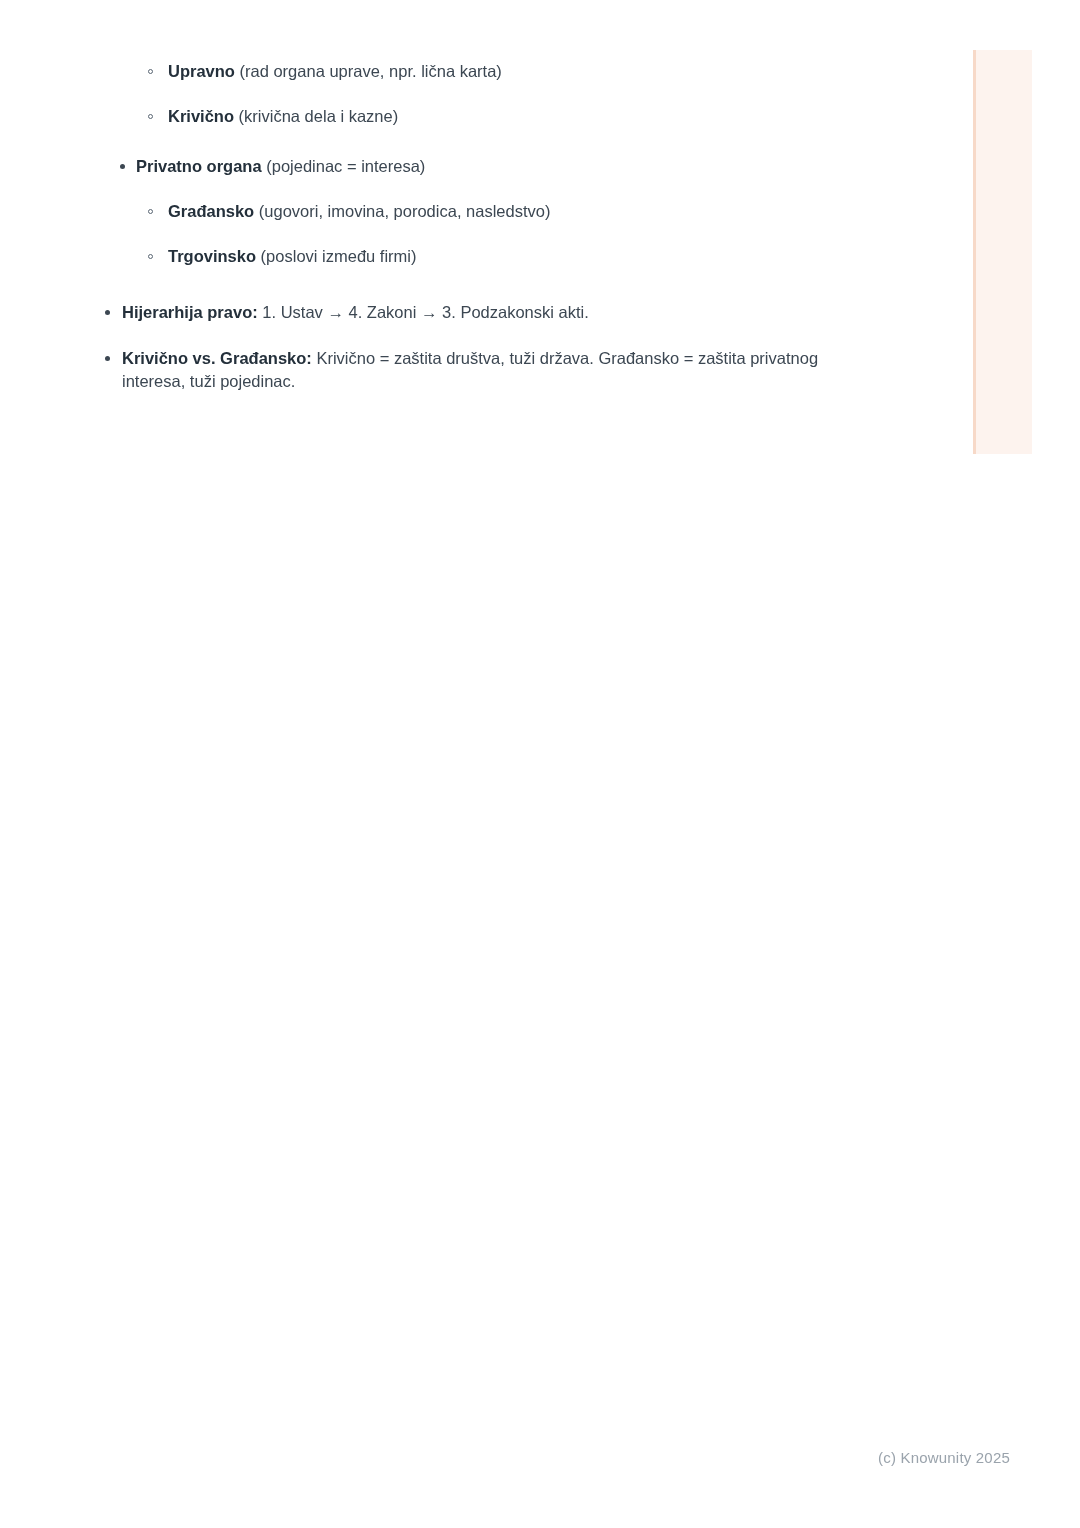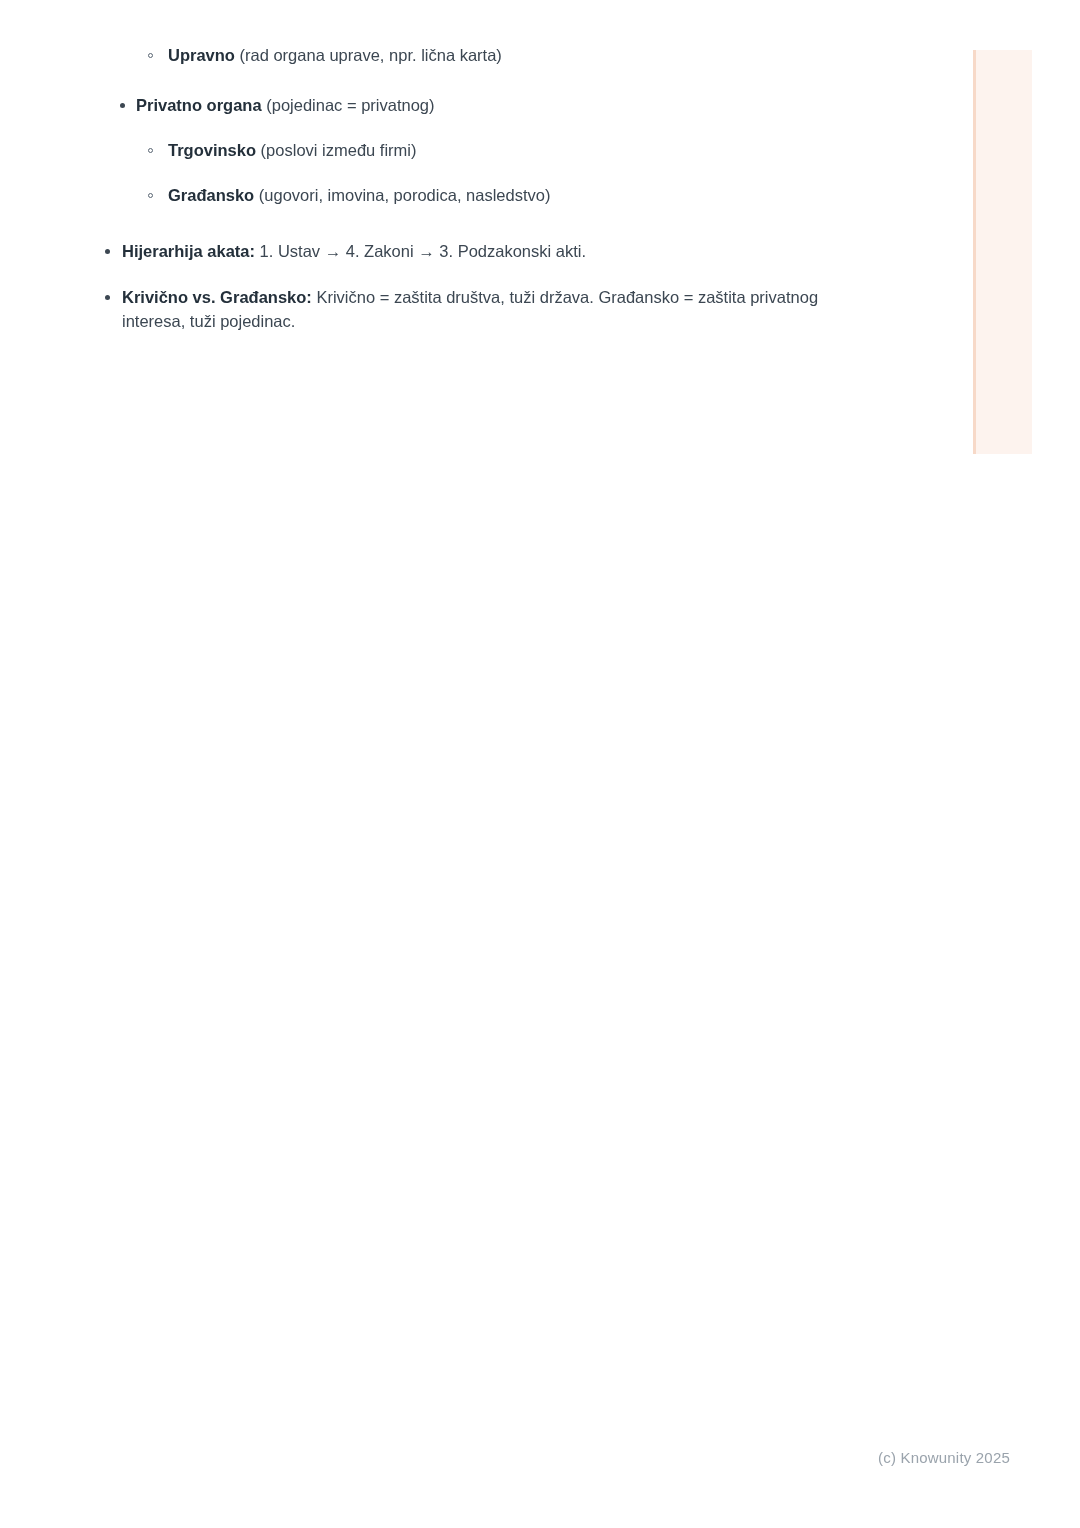--- a/index.html
+++ b/index.html
@@ -29,7 +29,7 @@
 
   .page {
     position: absolute;
-    top: 44px;
+    top: 60px;
     left: 100px;
     width: 790px;
   }

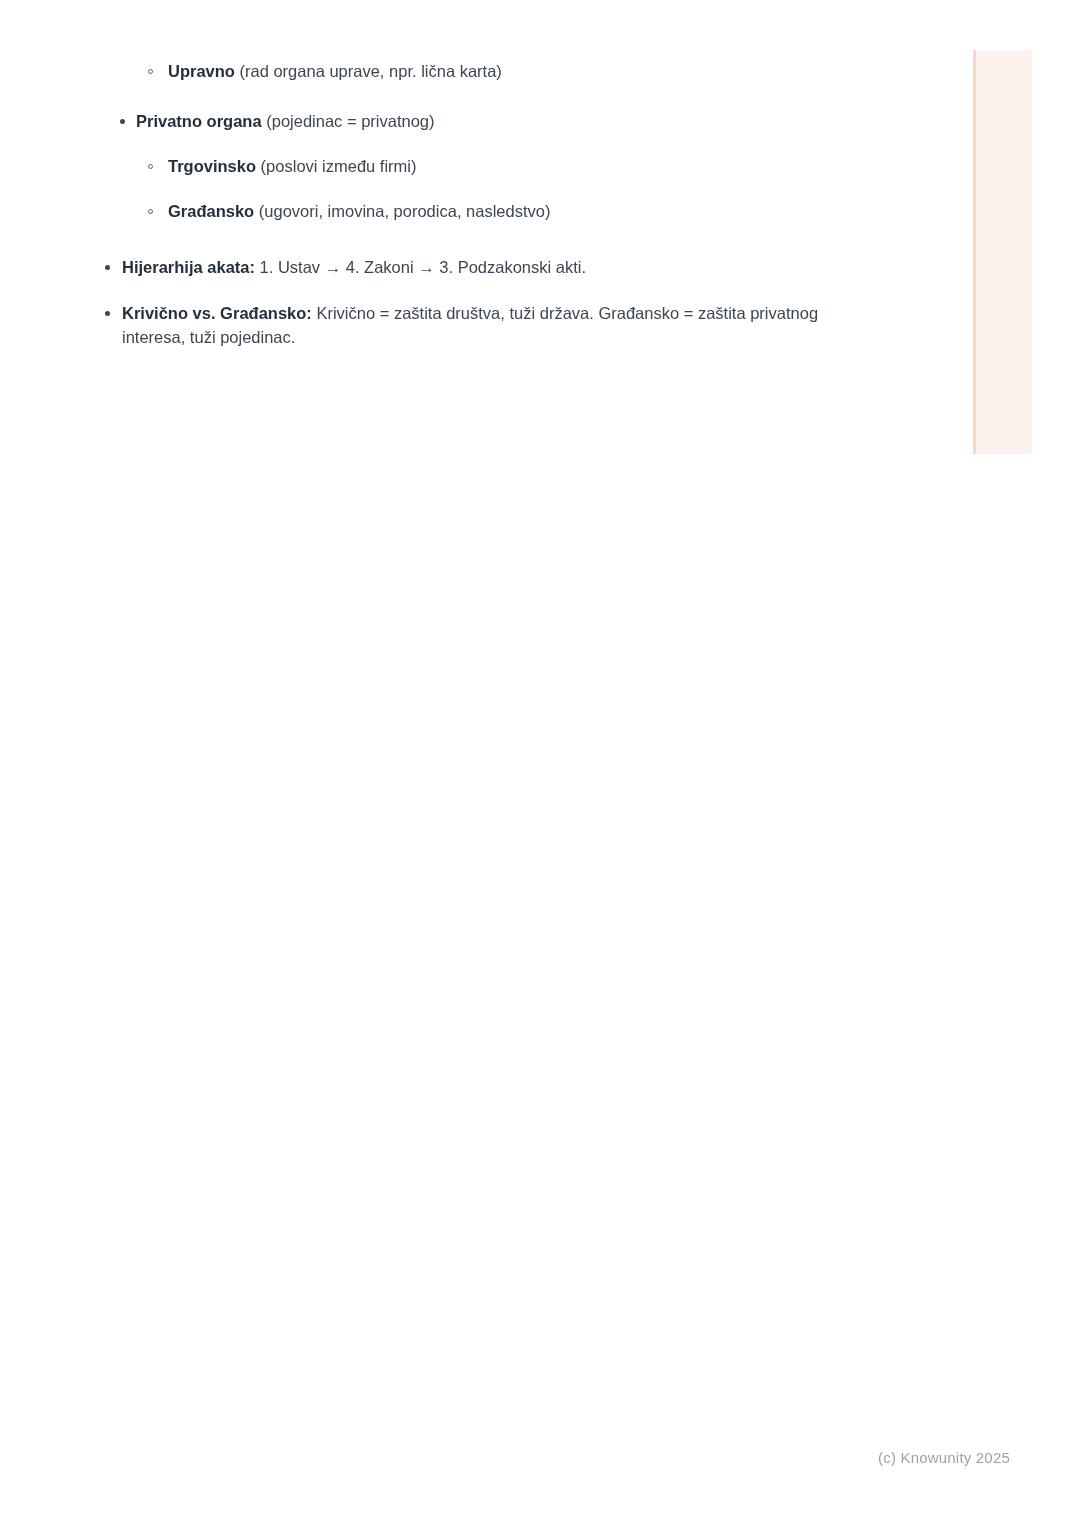--- a/index.html
+++ b/index.html
@@ -139,6 +139,9 @@
     <li>
       <span class="b">Upravno</span><span class="rest"> (rad organa uprave, npr. lična karta)</span>
     </li>
+    <li>
+      <span class="b">Krivično</span><span class="rest"> (krivična dela i kazne)</span>
+    </li>
   </ul>
 
   <div class="group-privatno">

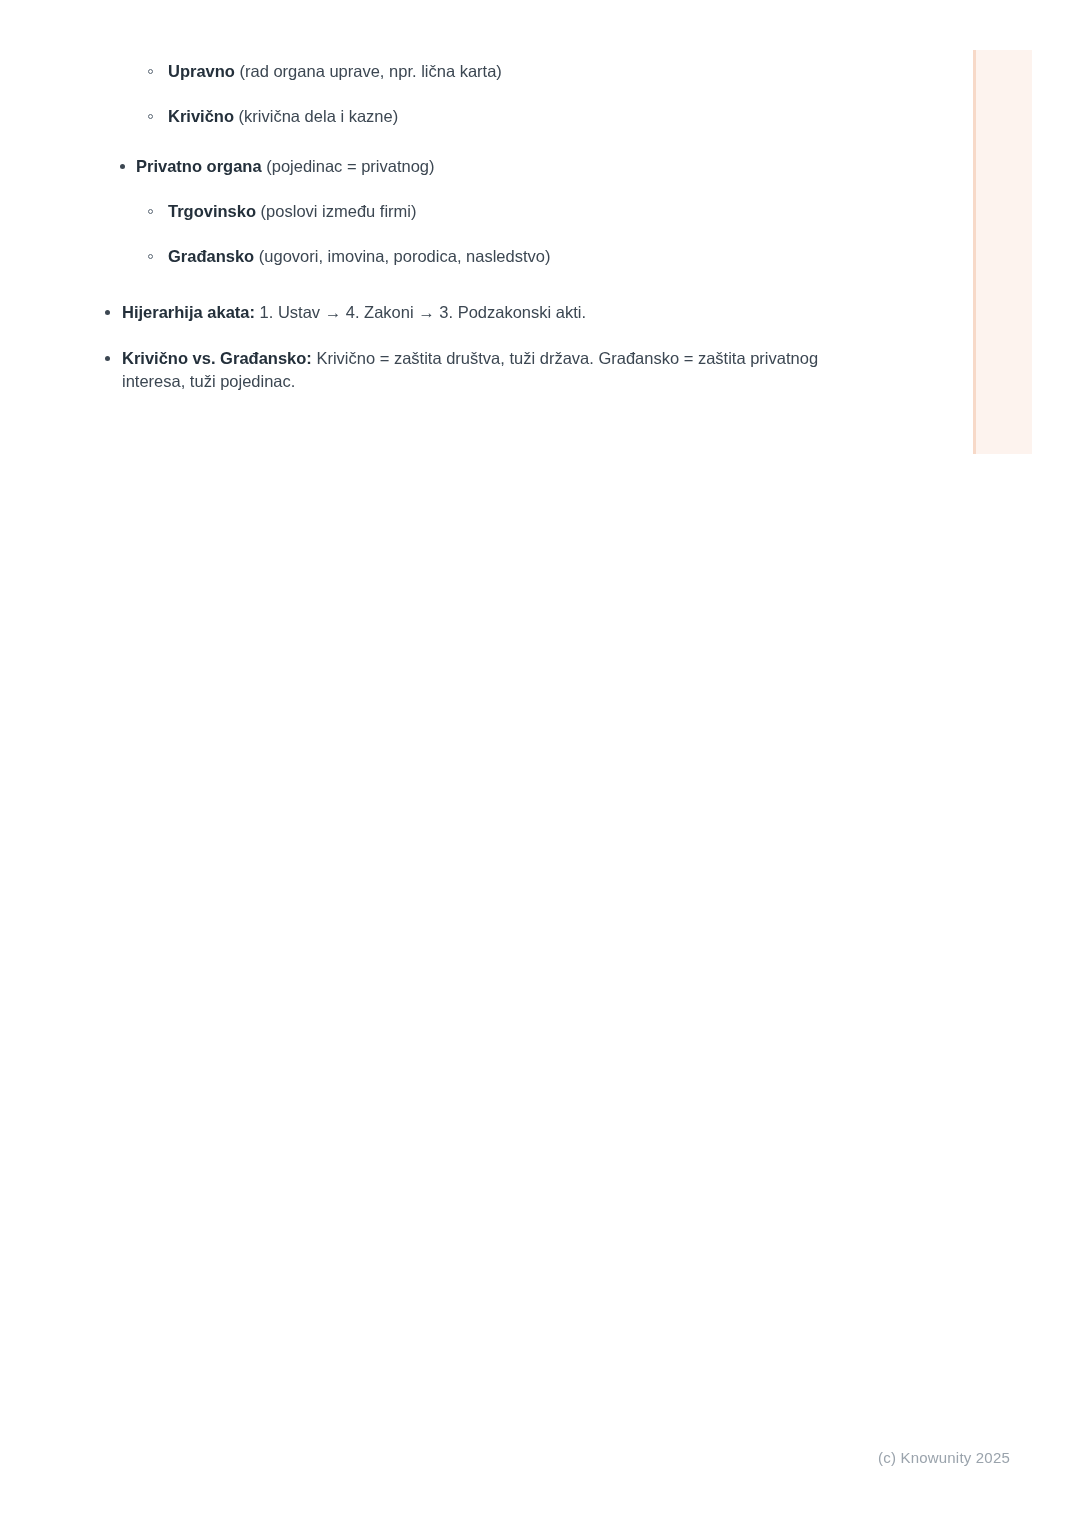--- a/index.html
+++ b/index.html
@@ -147,7 +147,7 @@
   <div class="group-privatno">
     <ul class="lvl1">
       <li style="margin-bottom:0;">
-        <span class="b">Privatno organa</span><span class="rest"> (pojedinac = privatnog)</span>
+        <span class="b">Privatno organa</span><span class="rest"> (pojedinac = interesa)</span>
       </li>
     </ul>
     <ul class="lvl2">

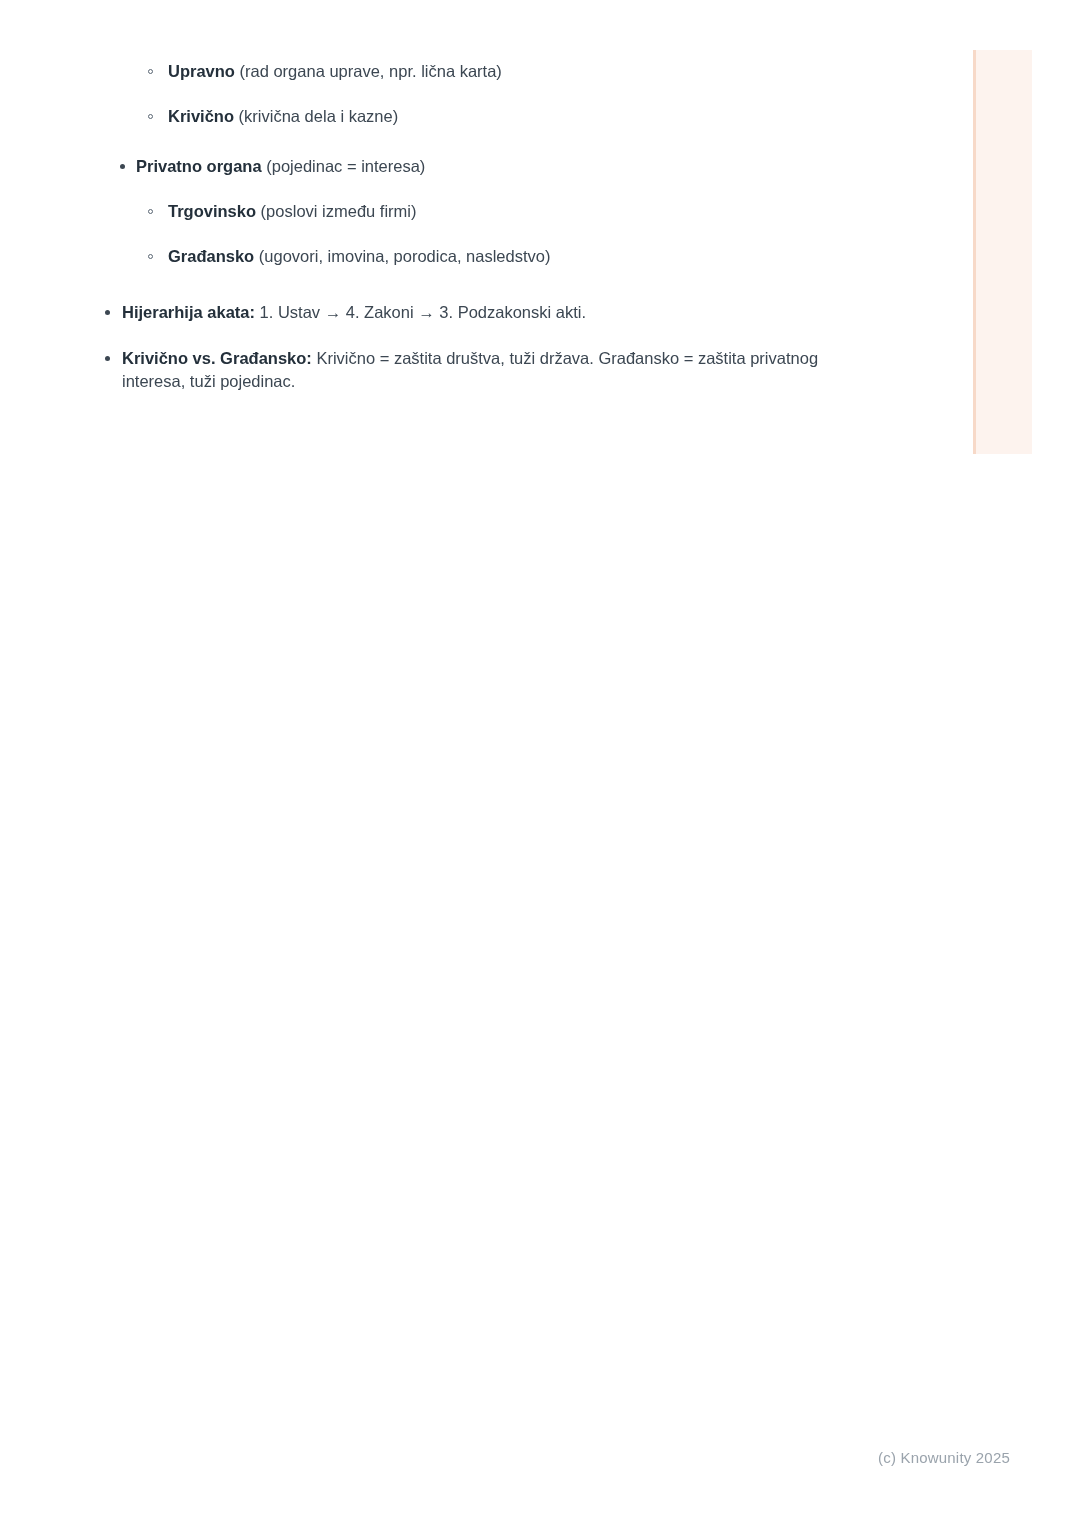--- a/index.html
+++ b/index.html
@@ -152,10 +152,10 @@
     </ul>
     <ul class="lvl2">
       <li>
-        <span class="b">Trgovinsko</span><span class="rest"> (poslovi između firmi)</span>
+        <span class="b">Građansko</span><span class="rest"> (ugovori, imovina, porodica, nasledstvo)</span>
       </li>
       <li>
-        <span class="b">Građansko</span><span class="rest"> (ugovori, imovina, porodica, nasledstvo)</span>
+        <span class="b">Trgovinsko</span><span class="rest"> (poslovi između firmi)</span>
       </li>
     </ul>
   </div>

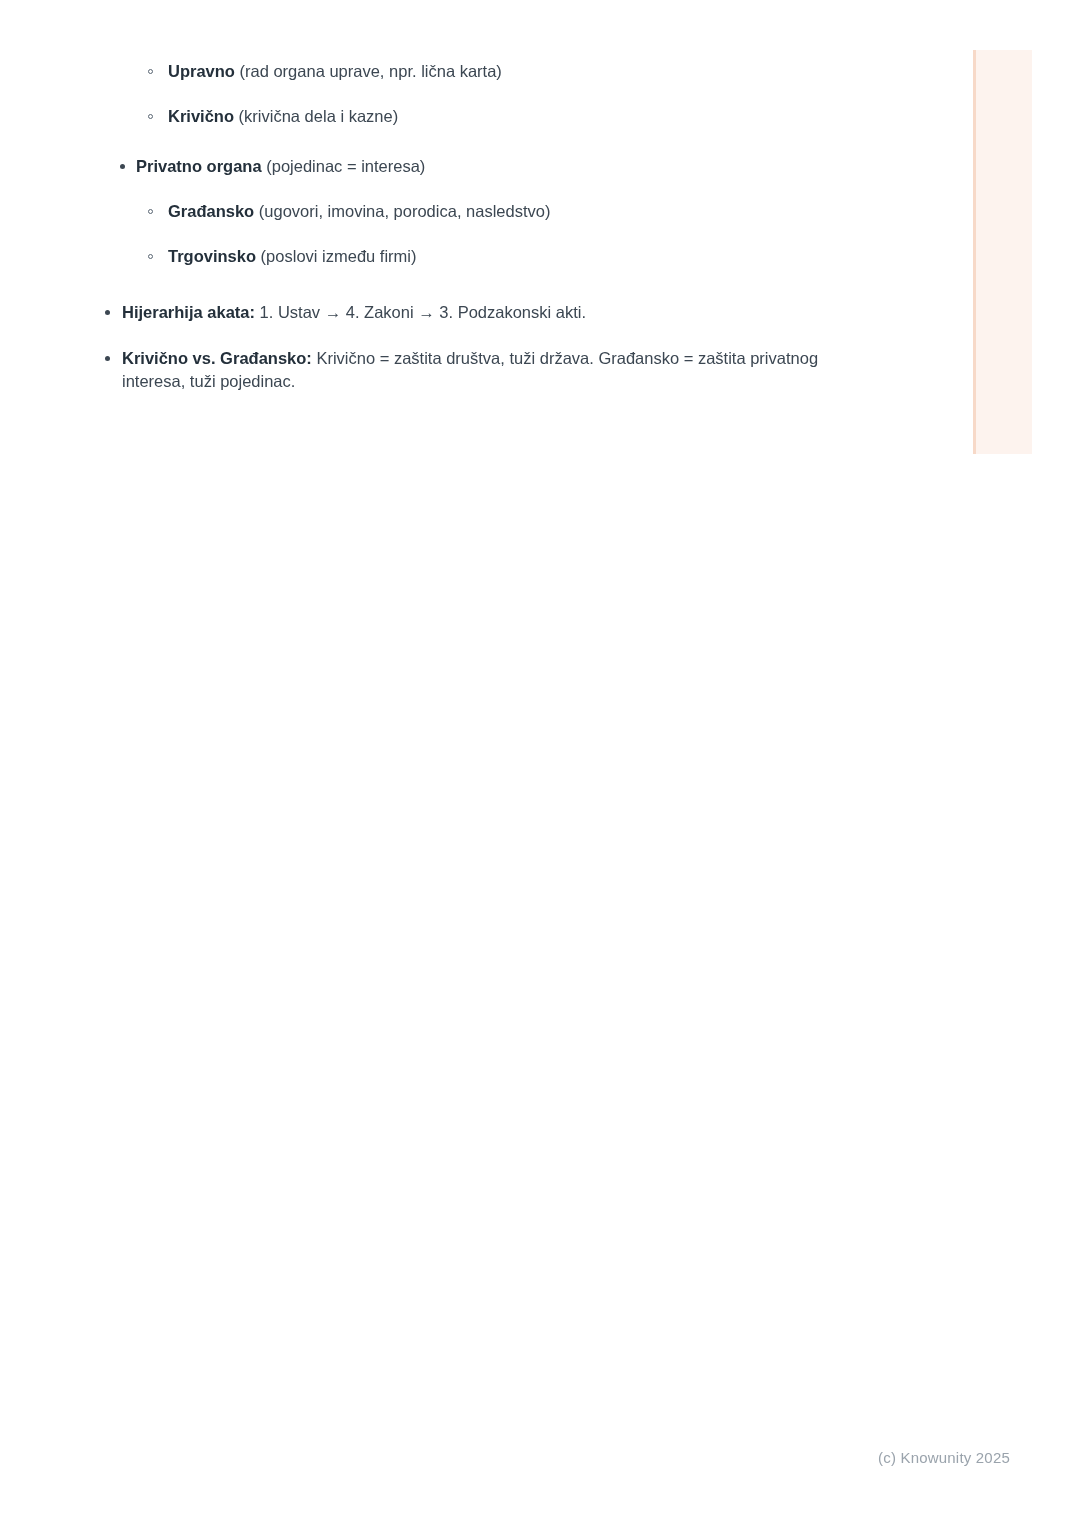--- a/index.html
+++ b/index.html
@@ -162,7 +162,7 @@
 
   <ul class="lvl0 block-bottom">
     <li>
-      <span class="b">Hijerarhija akata:</span><span class="rest"> 1. Ustav → 4. Zakoni → 3. Podzakonski akti.</span>
+      <span class="b">Hijerarhija pravo:</span><span class="rest"> 1. Ustav → 4. Zakoni → 3. Podzakonski akti.</span>
     </li>
     <li class="wrap-2">
       <span class="b">Krivično vs. Građansko:</span><span class="rest"> Krivično = zaštita društva, tuži država. Građansko = zaštita privatnog interesa, tuži pojedinac.</span>

